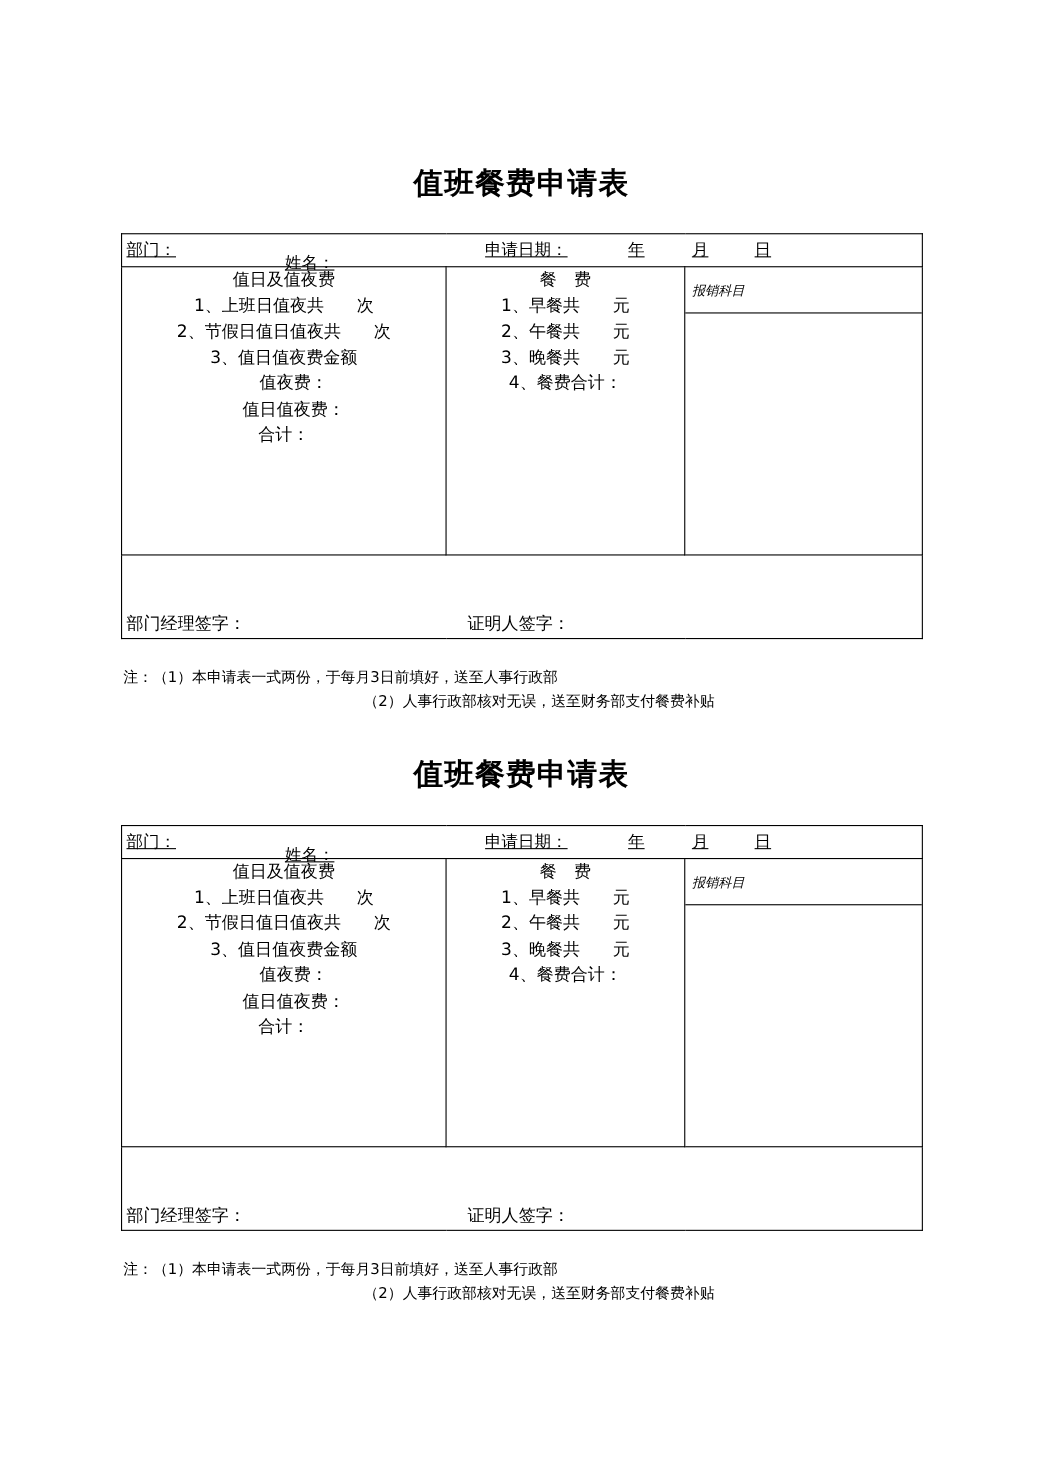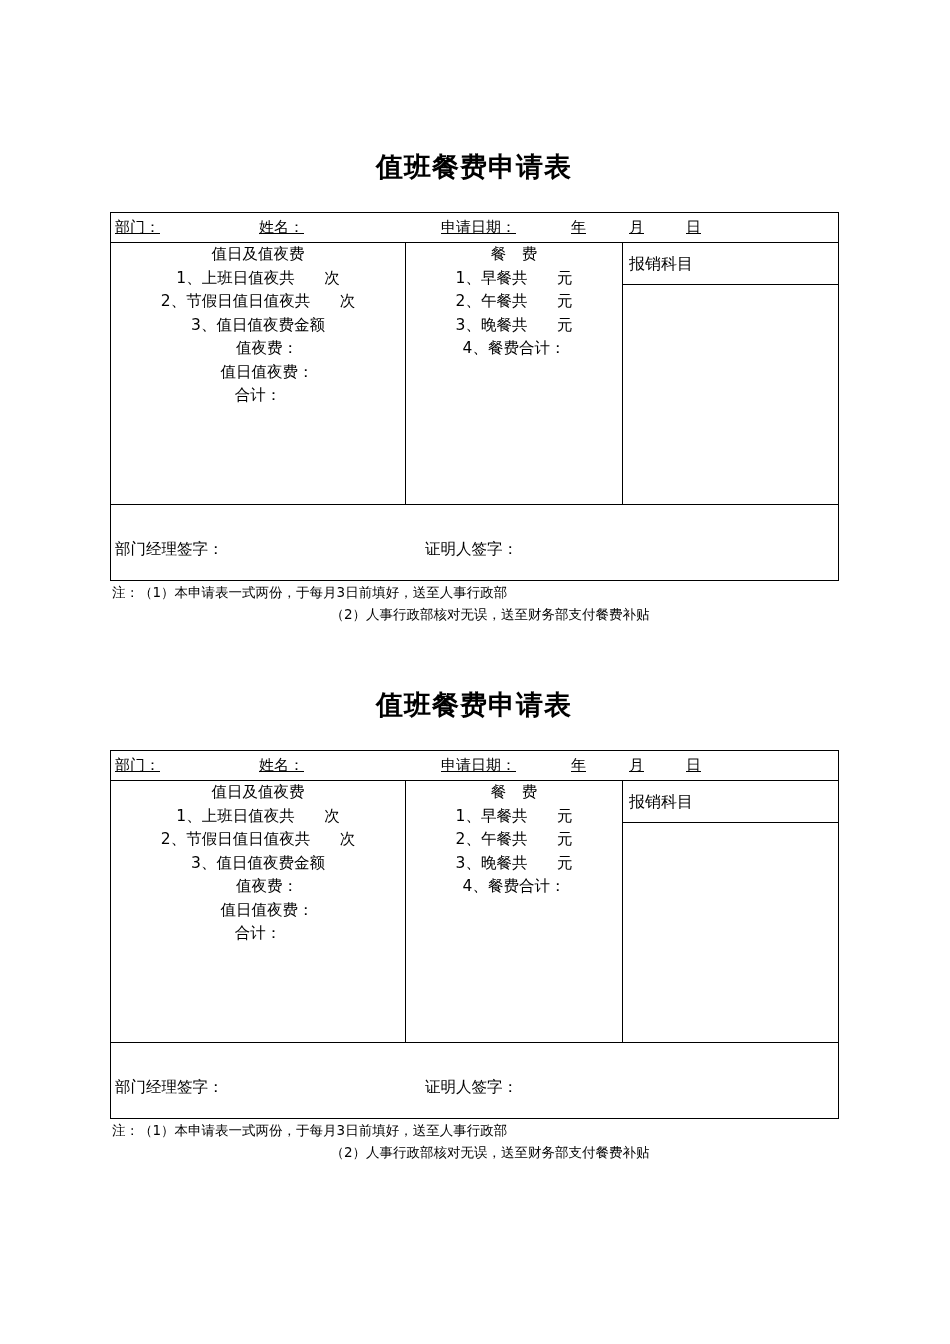--- a/index.html
+++ b/index.html
@@ -77,7 +77,7 @@
     text-decoration: underline;
   }
   .hf-dept   { left: 4px; }
-  .hf-name   { left: 148px; }
+  .hf-name   { left: 148px; margin-top: 12px; }
   .hf-date   { left: 330px; }
   .hf-year   { left: 460px; }
   .hf-month  { left: 518px; }

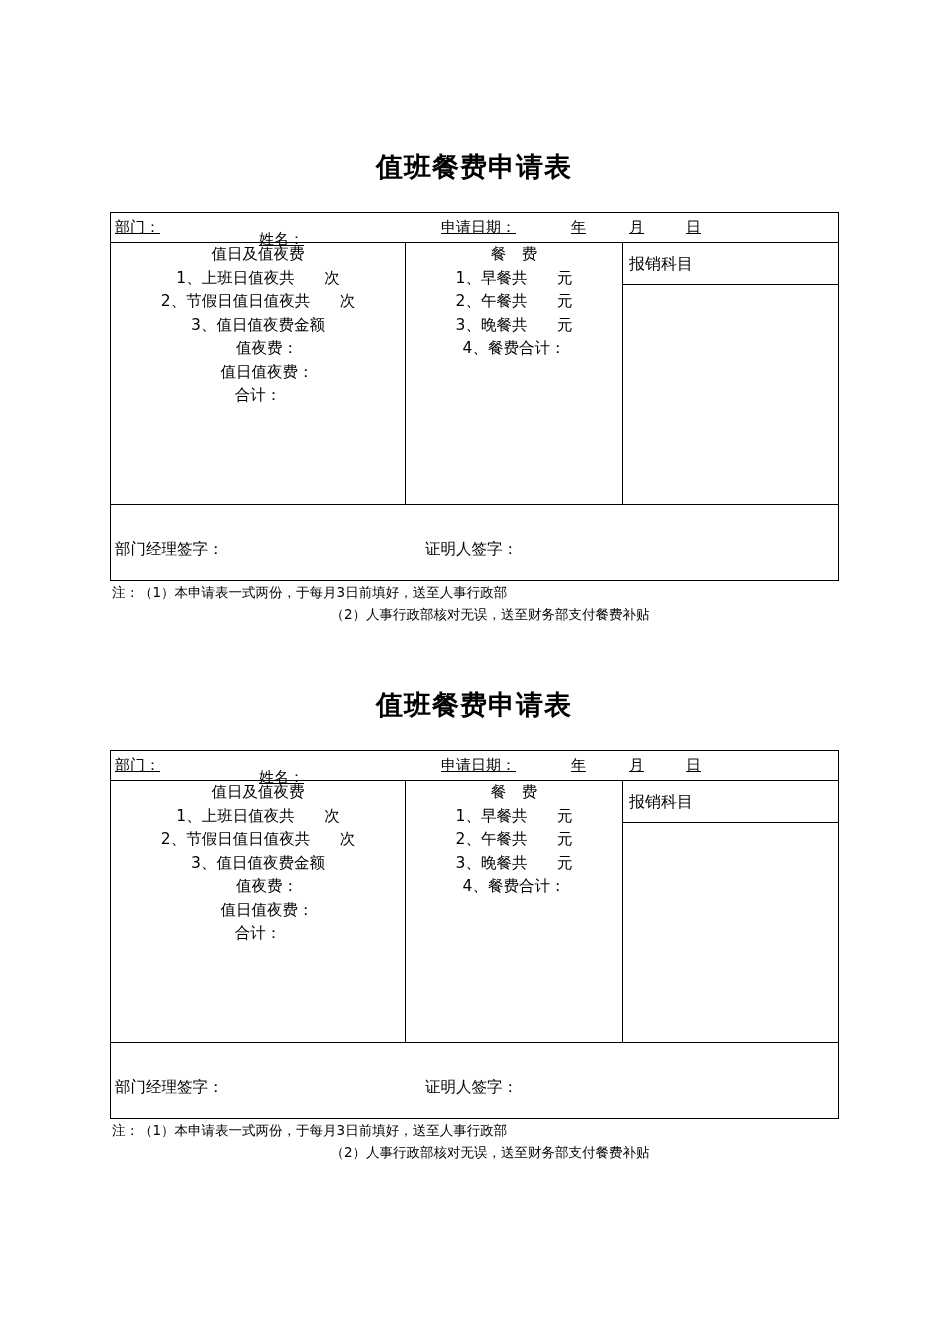--- a/index.html
+++ b/index.html
@@ -104,7 +104,8 @@
     line-height: 42px;
     padding-left: 6px;
     border-bottom: 1.6px solid #000000;
-    font-size: 16px;
+    font-size: 12px;
+    font-style: italic;
   }
   .subject-body {
     height: 218px;

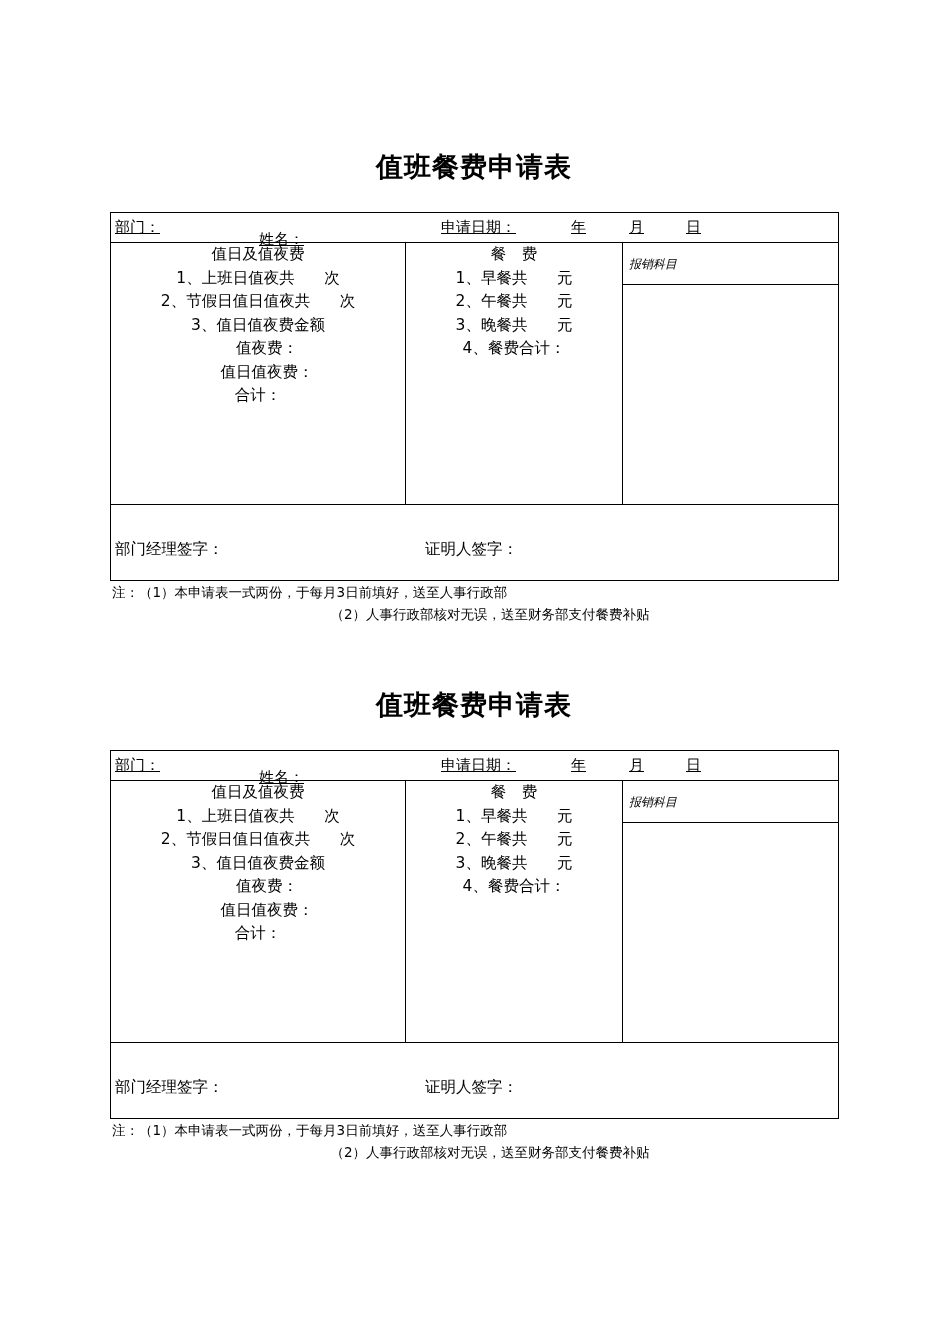--- a/index.html
+++ b/index.html
@@ -120,7 +120,7 @@
   .sign-inner { position: relative; height: 75px; }
   .sf {
     position: absolute;
-    top: 34px;
+    top: 52px;
     line-height: 20px;
     font-size: 15.5px;
   }

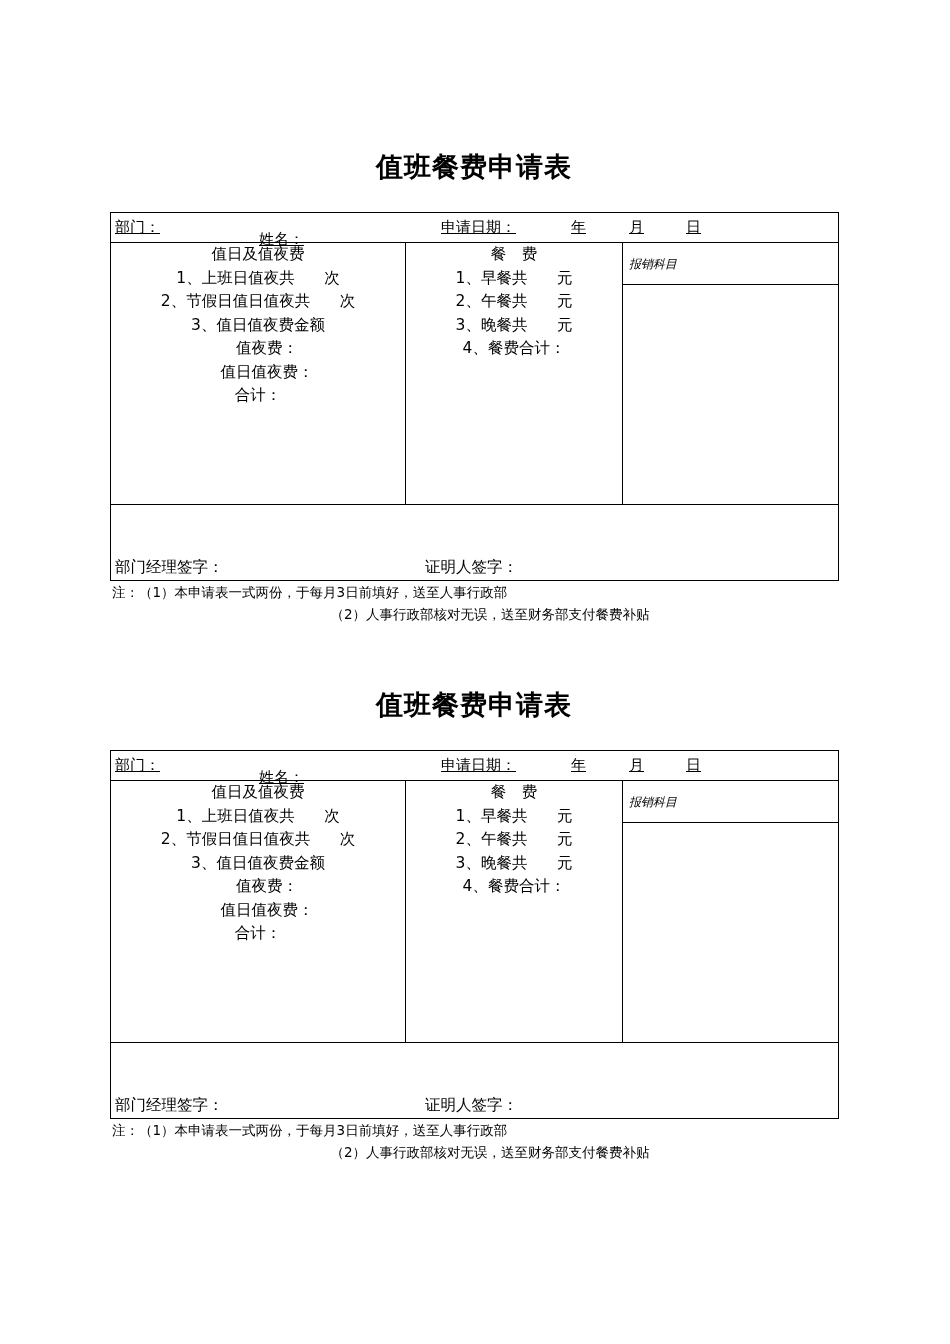--- a/index.html
+++ b/index.html
@@ -129,6 +129,7 @@
 
   
   .notes {
+    margin-top: 24px;
     font-size: 13.5px;
     line-height: 22px;
     padding-left: 2px;

